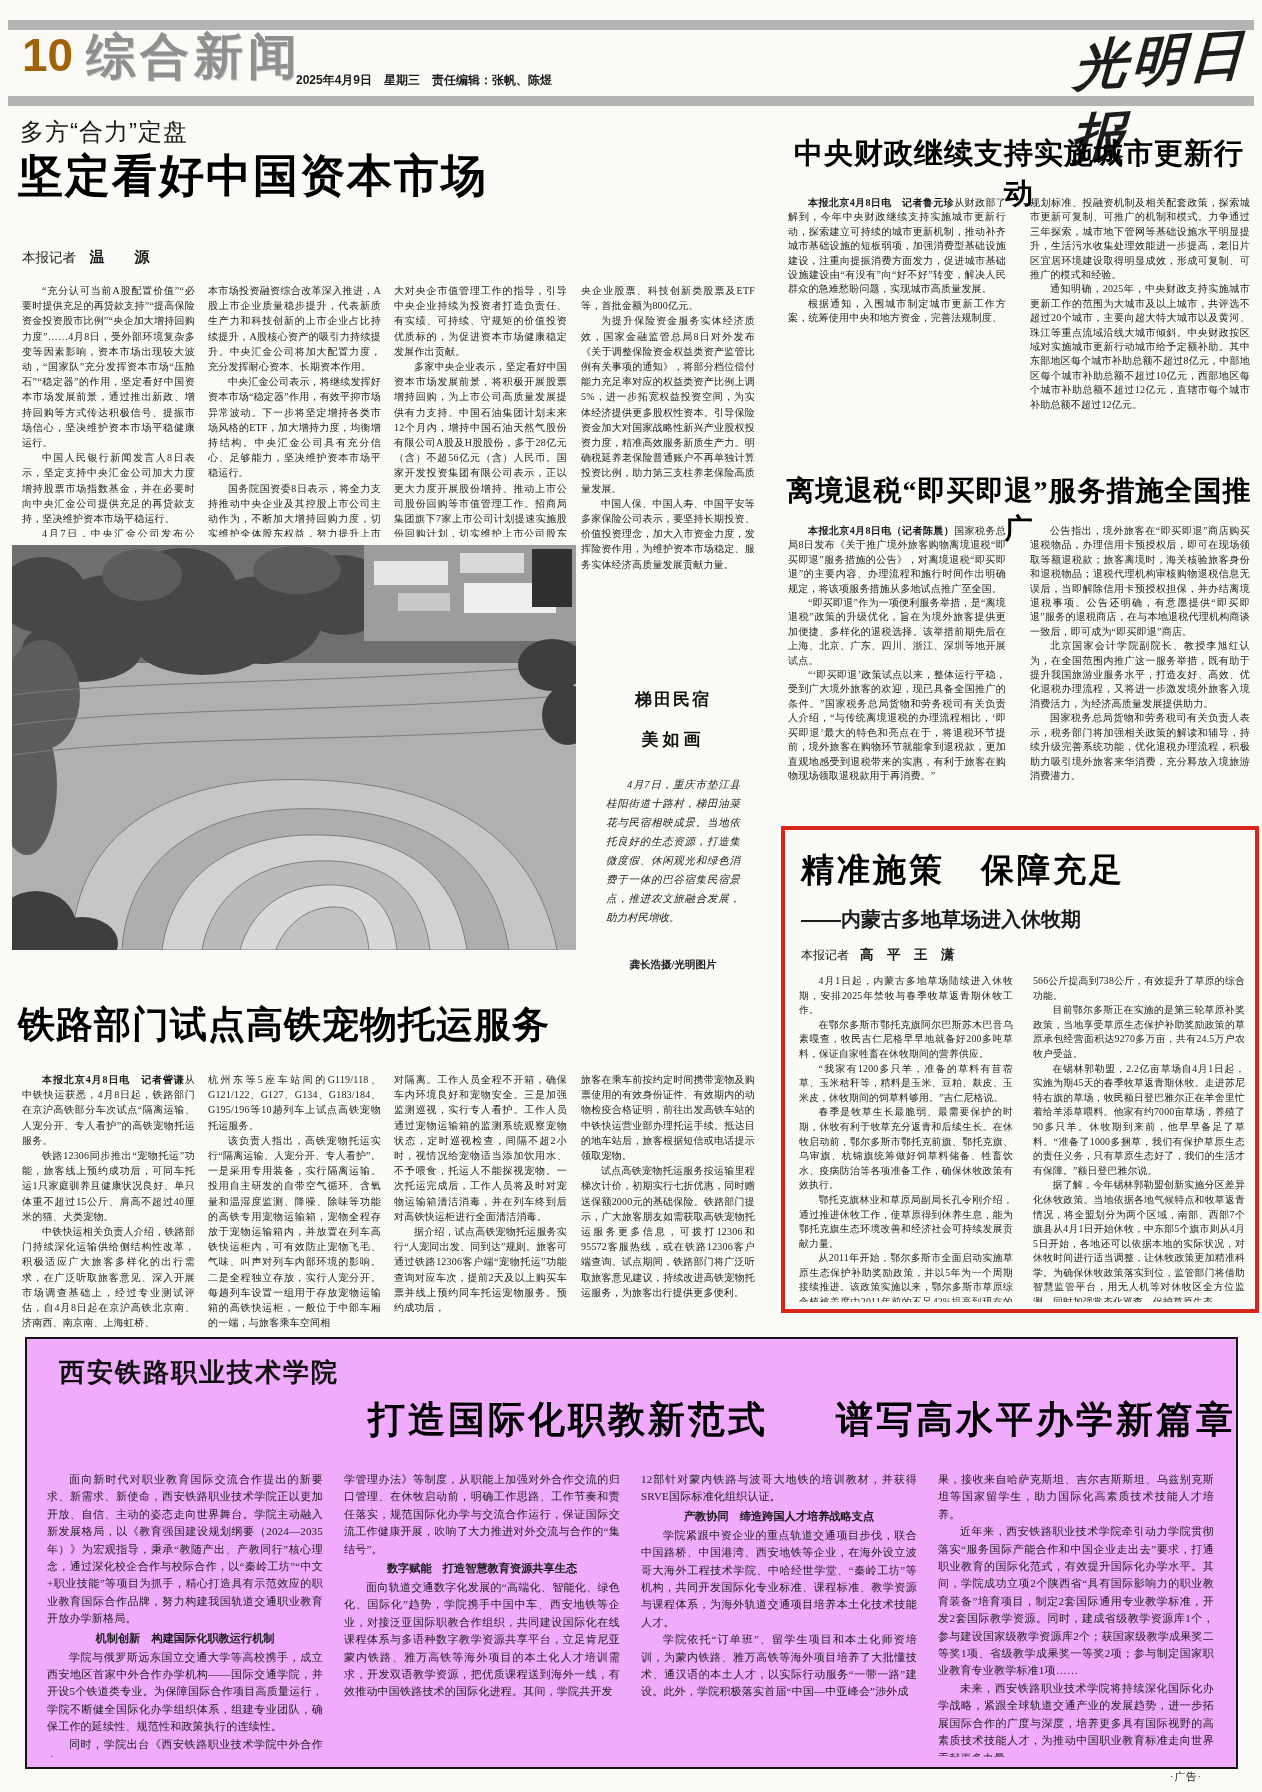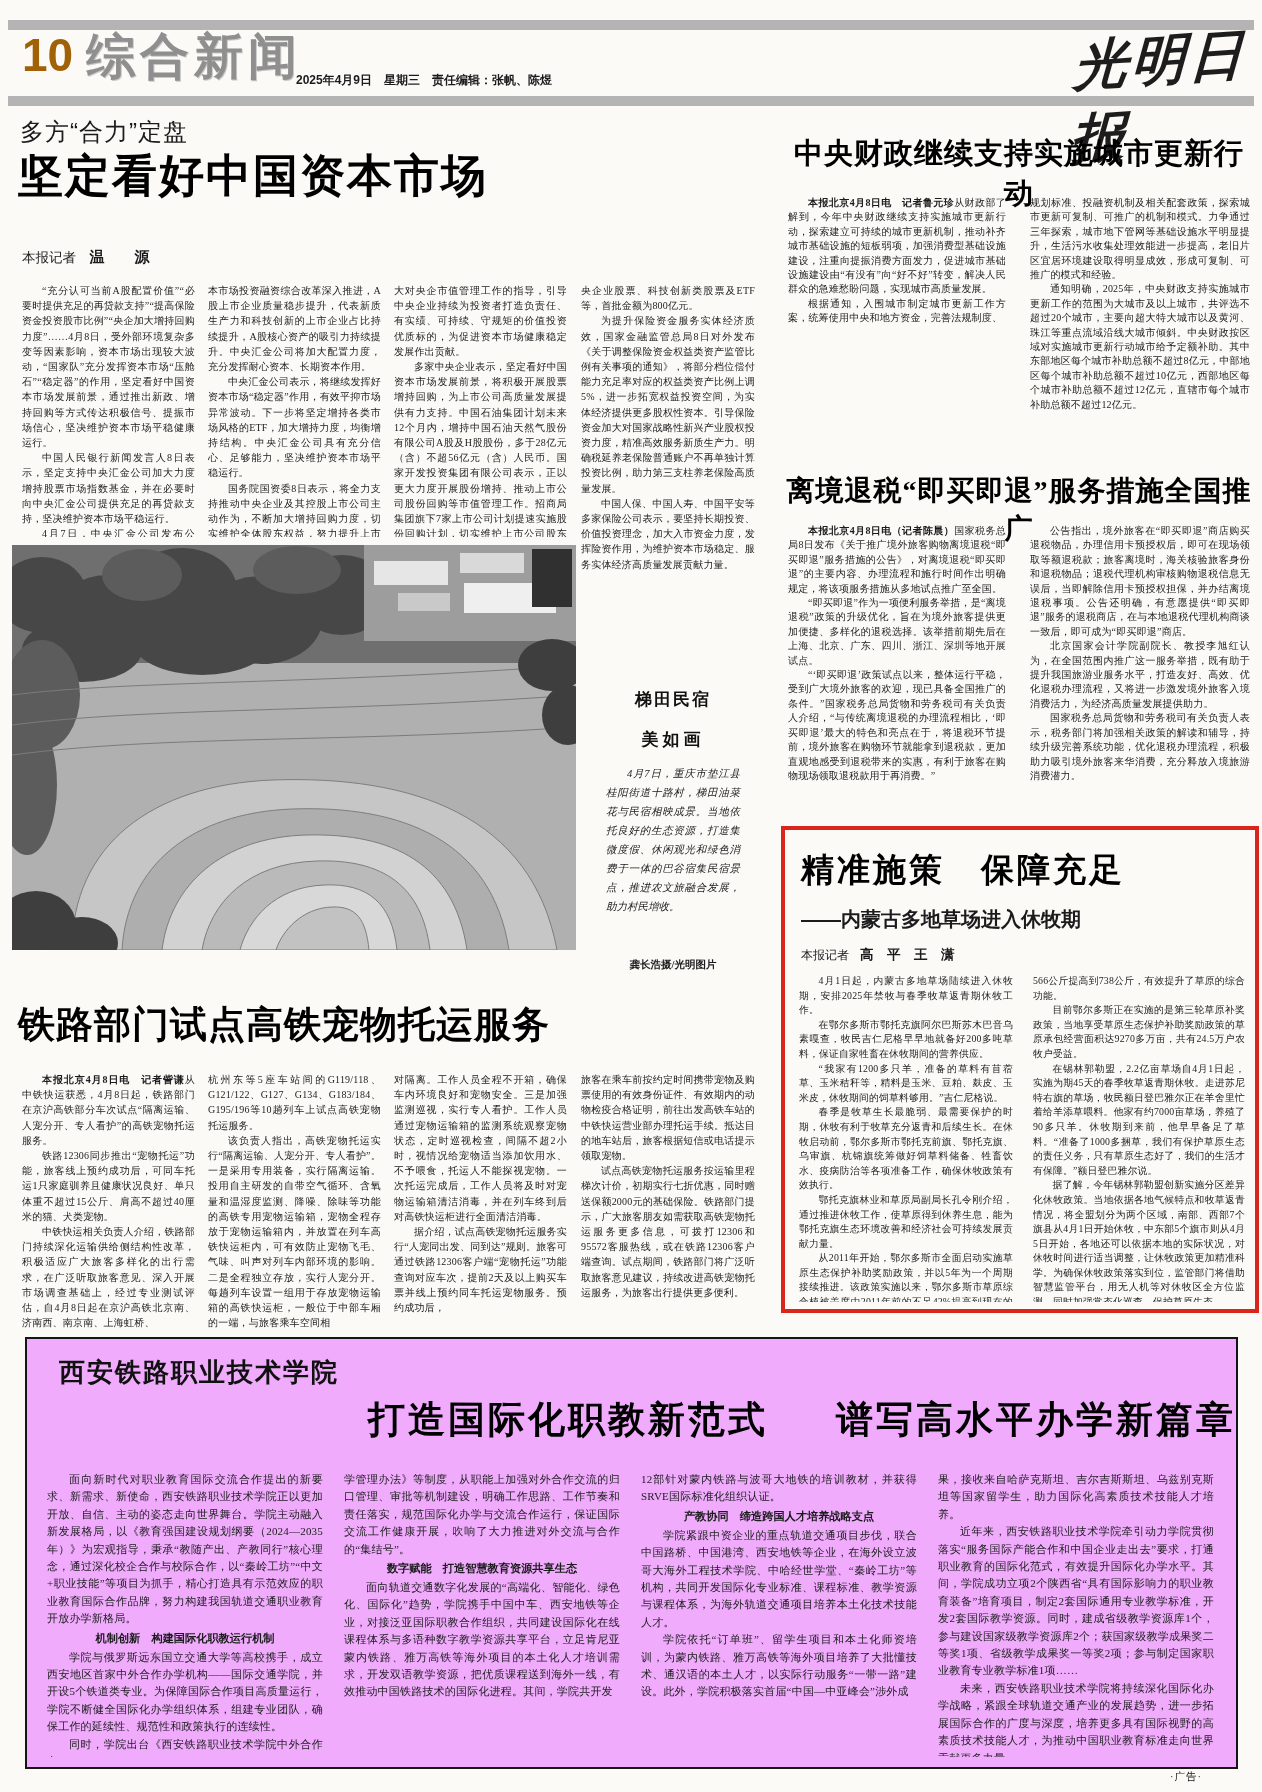--- a/index.html
+++ b/index.html
@@ -113,7 +113,7 @@
   <div class="abs" style="left:602px;top:560px;width:142px;height:440px">
     <div class="abs sanshead" style="left:0;top:128px;width:142px;text-align:center;font-size:17px;letter-spacing:2px">梯田民宿</div>
     <div class="abs sanshead" style="left:0;top:168px;width:142px;text-align:center;font-size:17px;letter-spacing:4px">美如画</div>
-    <p class="abs" style="left:4px;top:204px;width:134px;margin:0;font-size:10.5px;line-height:19px;font-style:italic;text-align:justify;text-indent:2em">4月7日，重庆市垫江县桂阳街道十路村，梯田油菜花与民宿相映成景。当地依托良好的生态资源，打造集微度假、休闲观光和绿色消费于一体的巴谷宿集民宿景点，推进农文旅融合发展，助力村民增收。</p>
+    <p class="abs" style="left:4px;top:215px;width:134px;margin:0;font-size:10.5px;line-height:19px;font-style:italic;text-align:justify;text-indent:2em">4月7日，重庆市垫江县桂阳街道十路村，梯田油菜花与民宿相映成景。当地依托良好的生态资源，打造集微度假、休闲观光和绿色消费于一体的巴谷宿集民宿景点，推进农文旅融合发展，助力村民增收。</p>
     <div class="abs" style="left:0;top:398px;width:142px;text-align:center;font-size:10.5px;font-weight:bold">龚长浩摄/光明图片</div>
   </div>
 

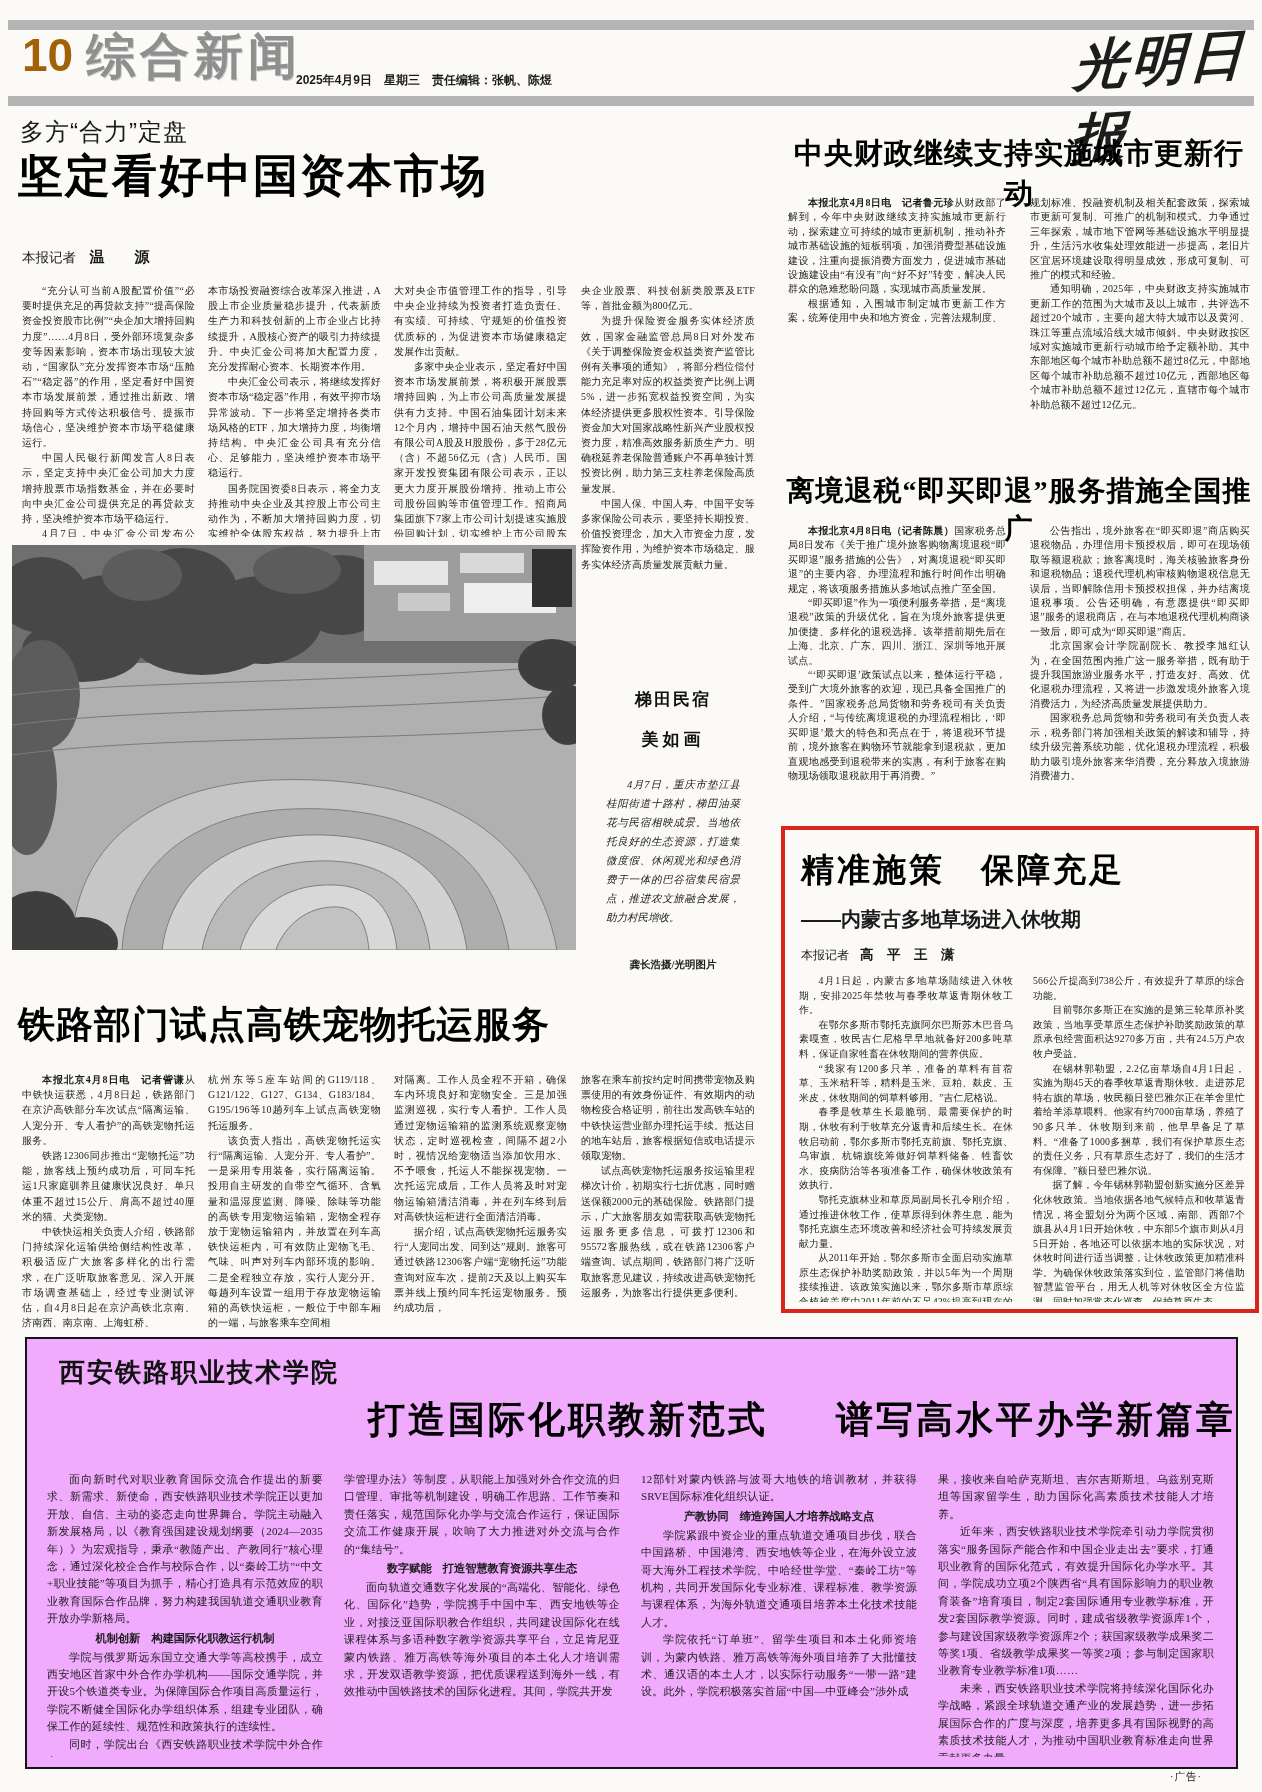--- a/index.html
+++ b/index.html
@@ -206,7 +206,7 @@
       <p class="bt xb">同时，学院出台《西安铁路职业技术学院中外合作办</p>
     </div>
     <div class="col" style="left:317px;top:132px;width:276px;height:286px">
-      <p class="bt xb cont">学管理办法》等制度，从职能上加强对外合作交流的归口管理、审批等机制建设，明确工作思路、工作节奏和责任落实，规范国际化办学与交流合作运行，保证国际交流工作健康开展，吹响了大力推进对外交流与合作的“集结号”。</p>
+      <p class="bt xb cont">学管理办法》等制度，从职能上加强对外合作交流的归口管理、在休牧启动前，明确工作思路、工作节奏和责任落实，规范国际化办学与交流合作运行，保证国际交流工作健康开展，吹响了大力推进对外交流与合作的“集结号”。</p>
       <p class="sub">数字赋能　打造智慧教育资源共享生态</p>
       <p class="bt xb">面向轨道交通数字化发展的“高端化、智能化、绿色化、国际化”趋势，学院携手中国中车、西安地铁等企业，对接泛亚国际职教合作组织，共同建设国际化在线课程体系与多语种数字教学资源共享平台，立足肯尼亚蒙内铁路、雅万高铁等海外项目的本土化人才培训需求，开发双语教学资源，把优质课程送到海外一线，有效推动中国铁路技术的国际化进程。其间，学院共开发</p>
     </div>

